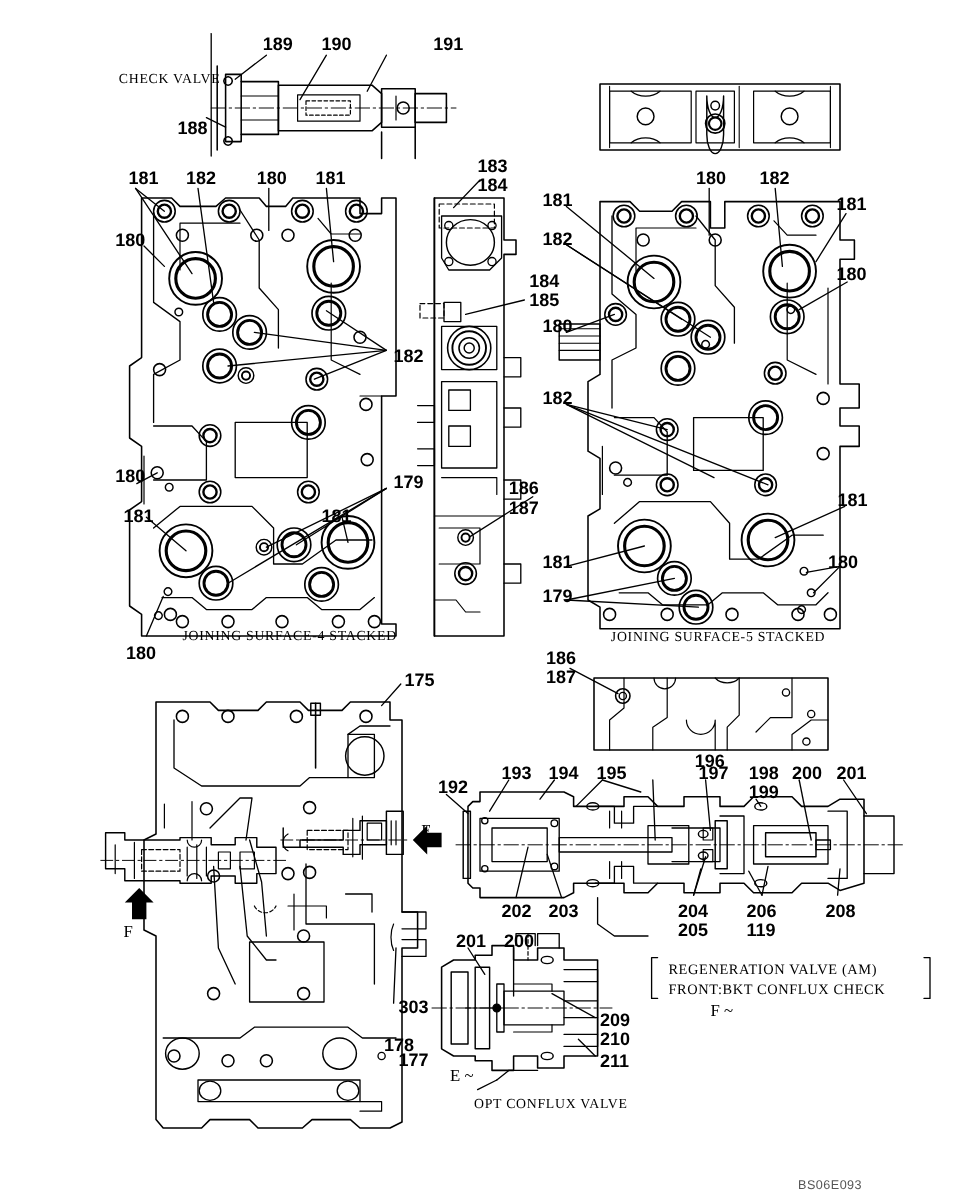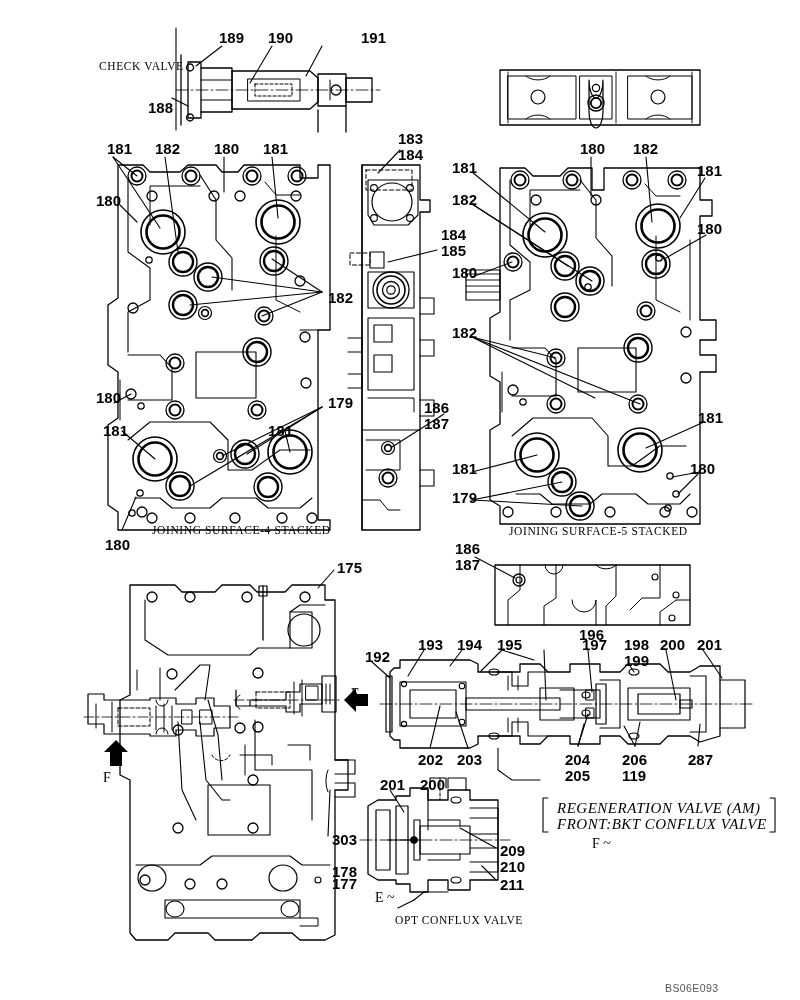--- a/index.html
+++ b/index.html
@@ -585,7 +585,7 @@
       <div class="cal" style="left: 565px; top: 768px;">205</div>
       <div class="cal" style="left: 622px; top: 752px;">206</div>
       <div class="cal" style="left: 622px; top: 768px;">119</div>
-      <div class="cal" style="left: 688px; top: 752px;">287</div>
+      <div class="cal" style="left: 688px; top: 752px;">208</div>
       <div class="cal" style="left: 380px; top: 777px;">201</div>
       <div class="cal" style="left: 420px; top: 777px;">200</div>
       <div class="cal" style="left: 500px; top: 843px;">209</div>

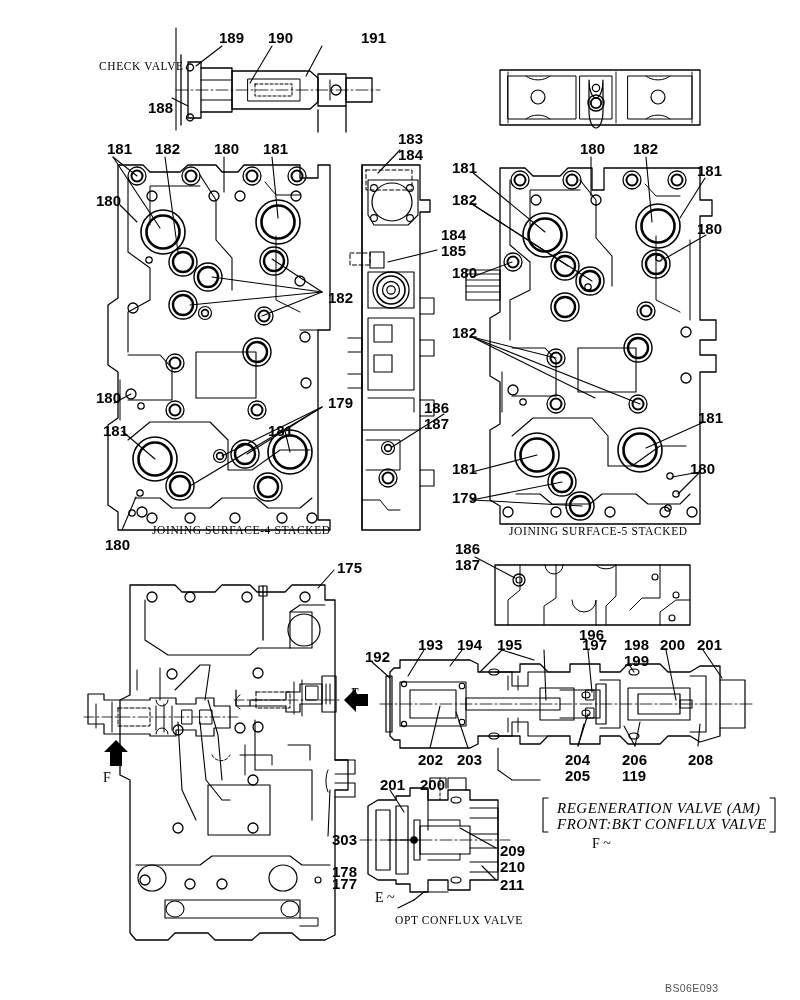--- a/index.html
+++ b/index.html
@@ -14,8 +14,8 @@
   .arrlbl{position:absolute;font-family:"Liberation Serif", serif;font-size:14px;white-space:nowrap;}
   .dwg{position:absolute;font-family:"Liberation Sans", sans-serif;font-size:10.5px;
        color:#555;letter-spacing:.4px;white-space:nowrap;}
-  .note{position:absolute;font-family:"Liberation Serif", serif;font-size:15px;
-        letter-spacing:.5px;white-space:nowrap;line-height:15px;font-style:italic;}
+  .note{position:absolute;font-family:"Liberation Serif", serif;font-size:12px;
+        letter-spacing:.5px;white-space:nowrap;line-height:15px;}
 </style>
 </head>
 <body>

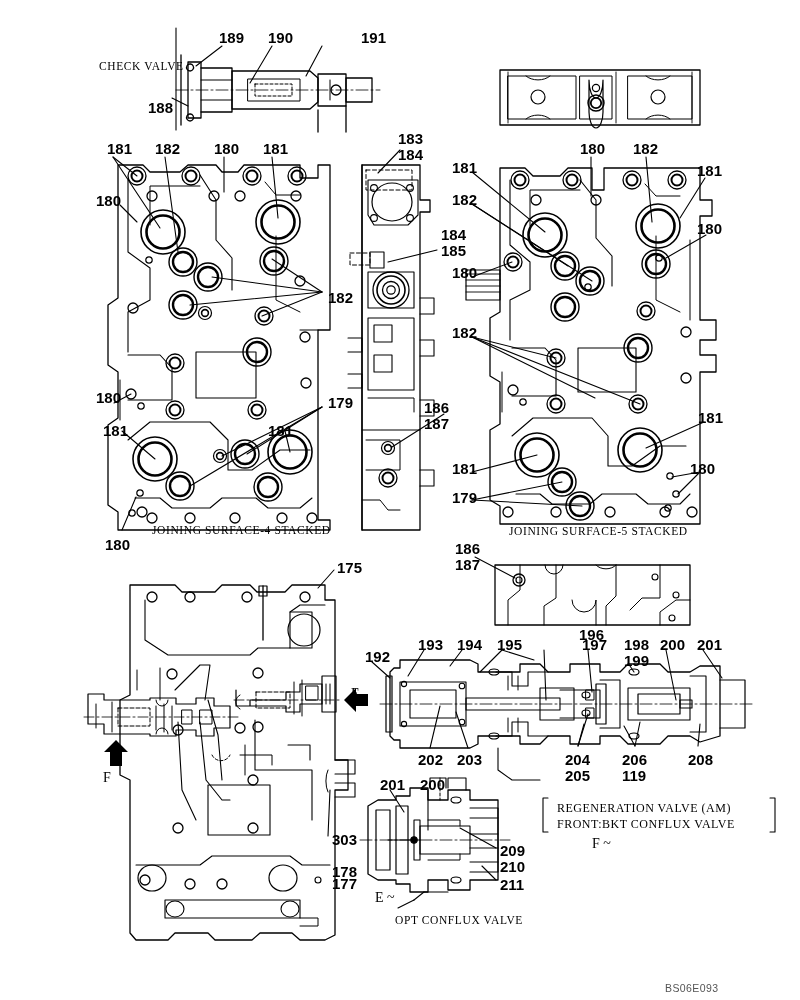--- a/index.html
+++ b/index.html
@@ -520,7 +520,7 @@
   <div class="cap" style="left:395px;top:914px;">OPT  CONFLUX  VALVE</div>
 
   <div class="note" style="left:557px;top:801px;">REGENERATION   VALVE (AM)</div>
-  <div class="note" style="left:557px;top:817px;">FRONT:BKT CONFLUX VALVE</div>
+  <div class="note" style="left:557px;top:817px;">FRONT:BKT CONFLUX CHECK</div>
   <div class="arrlbl" style="left:592px;top:836px;">F ~</div>
 
   <div class="arrlbl" style="left:351px;top:686px;">E</div>

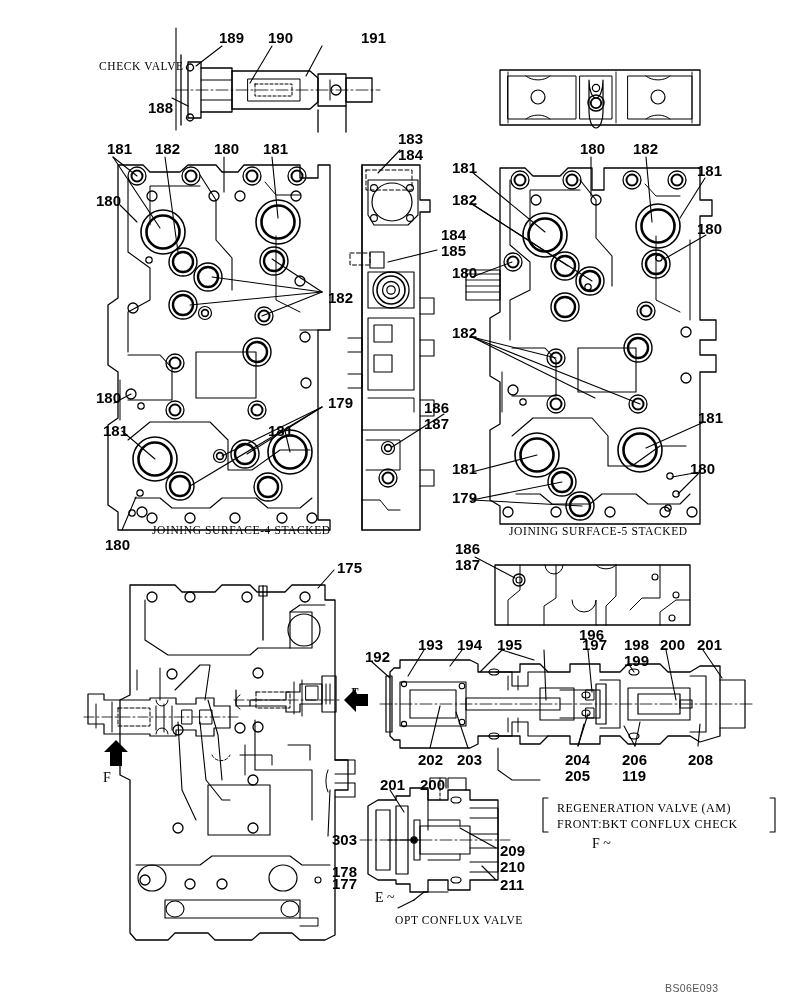--- a/index.html
+++ b/index.html
@@ -568,7 +568,7 @@
       <div class="cal" style="left: 337px; top: 560px;">175</div>
       <div class="cal" style="left: 332px; top: 832px;">303</div>
       <div class="cal" style="left: 332px; top: 848px; margin-top: 28px;">177</div>
-      <div class="cal" style="left: 332px; top: 864px;">178</div>
+      <div class="cal" style="left: 320px; top: 864px;">178</div>
       <div class="cal" style="left: 365px; top: 649px;">192</div>
       <div class="cal" style="left: 418px; top: 637px;">193</div>
       <div class="cal" style="left: 457px; top: 637px;">194</div>

